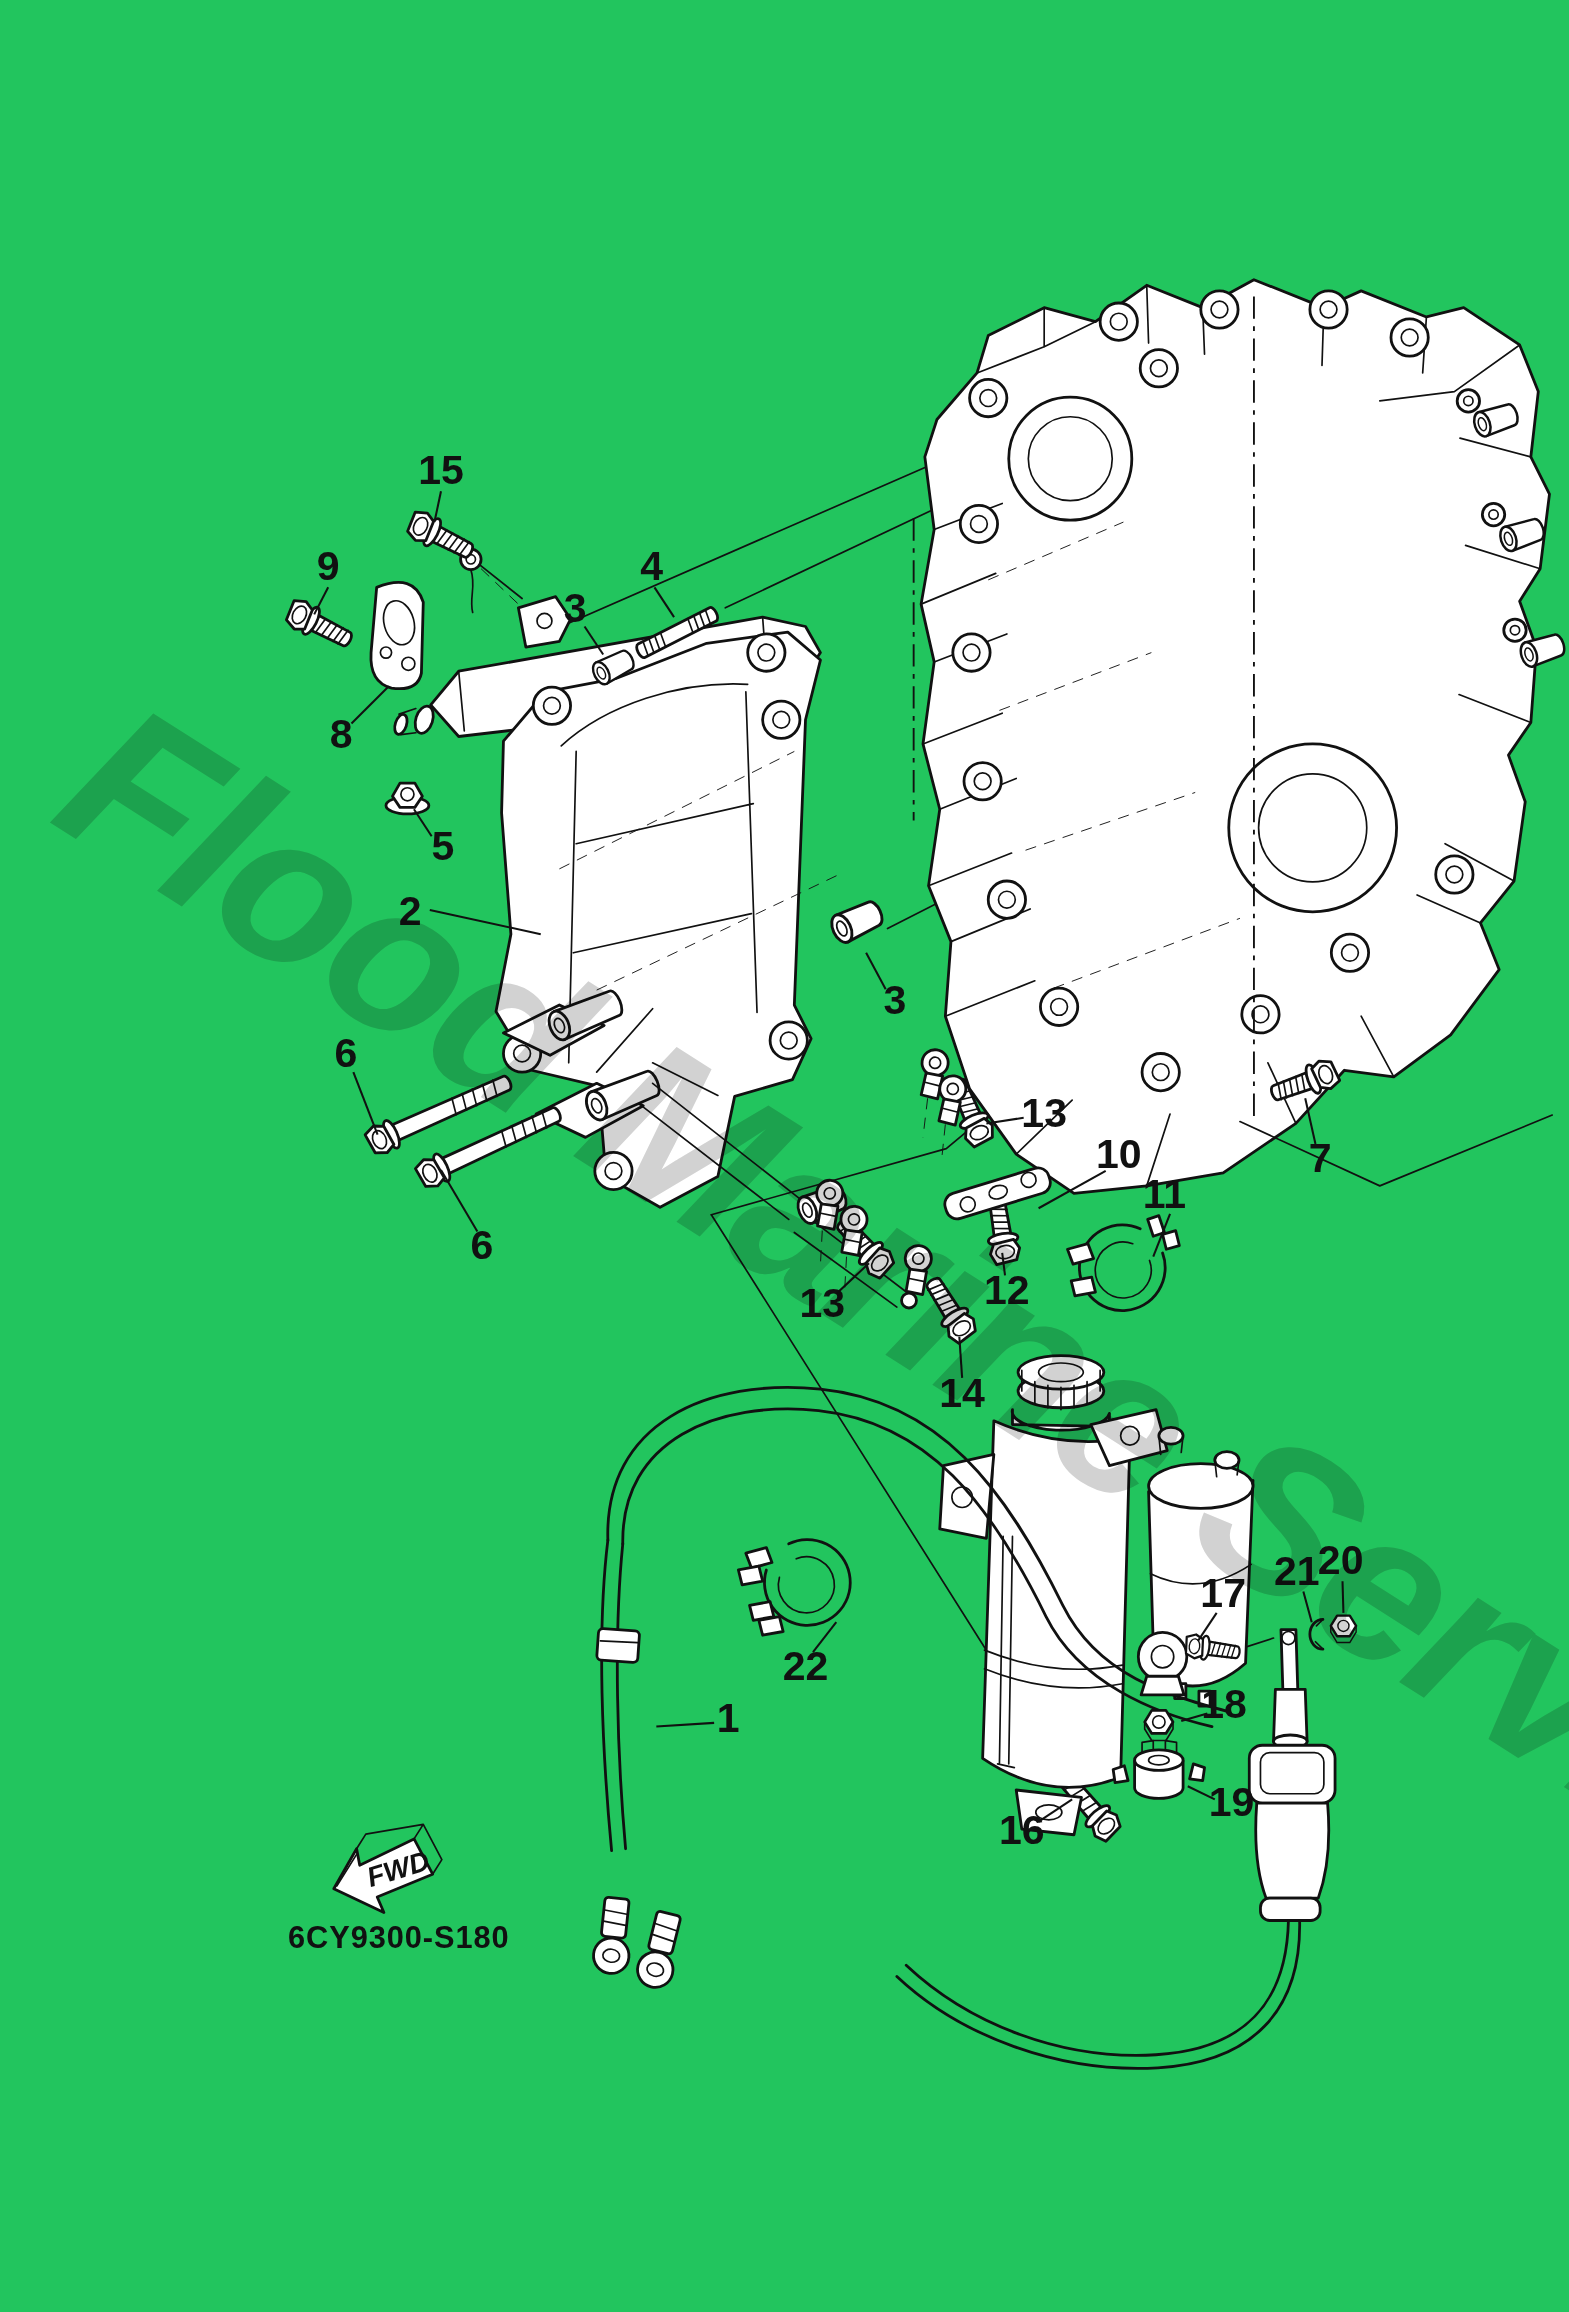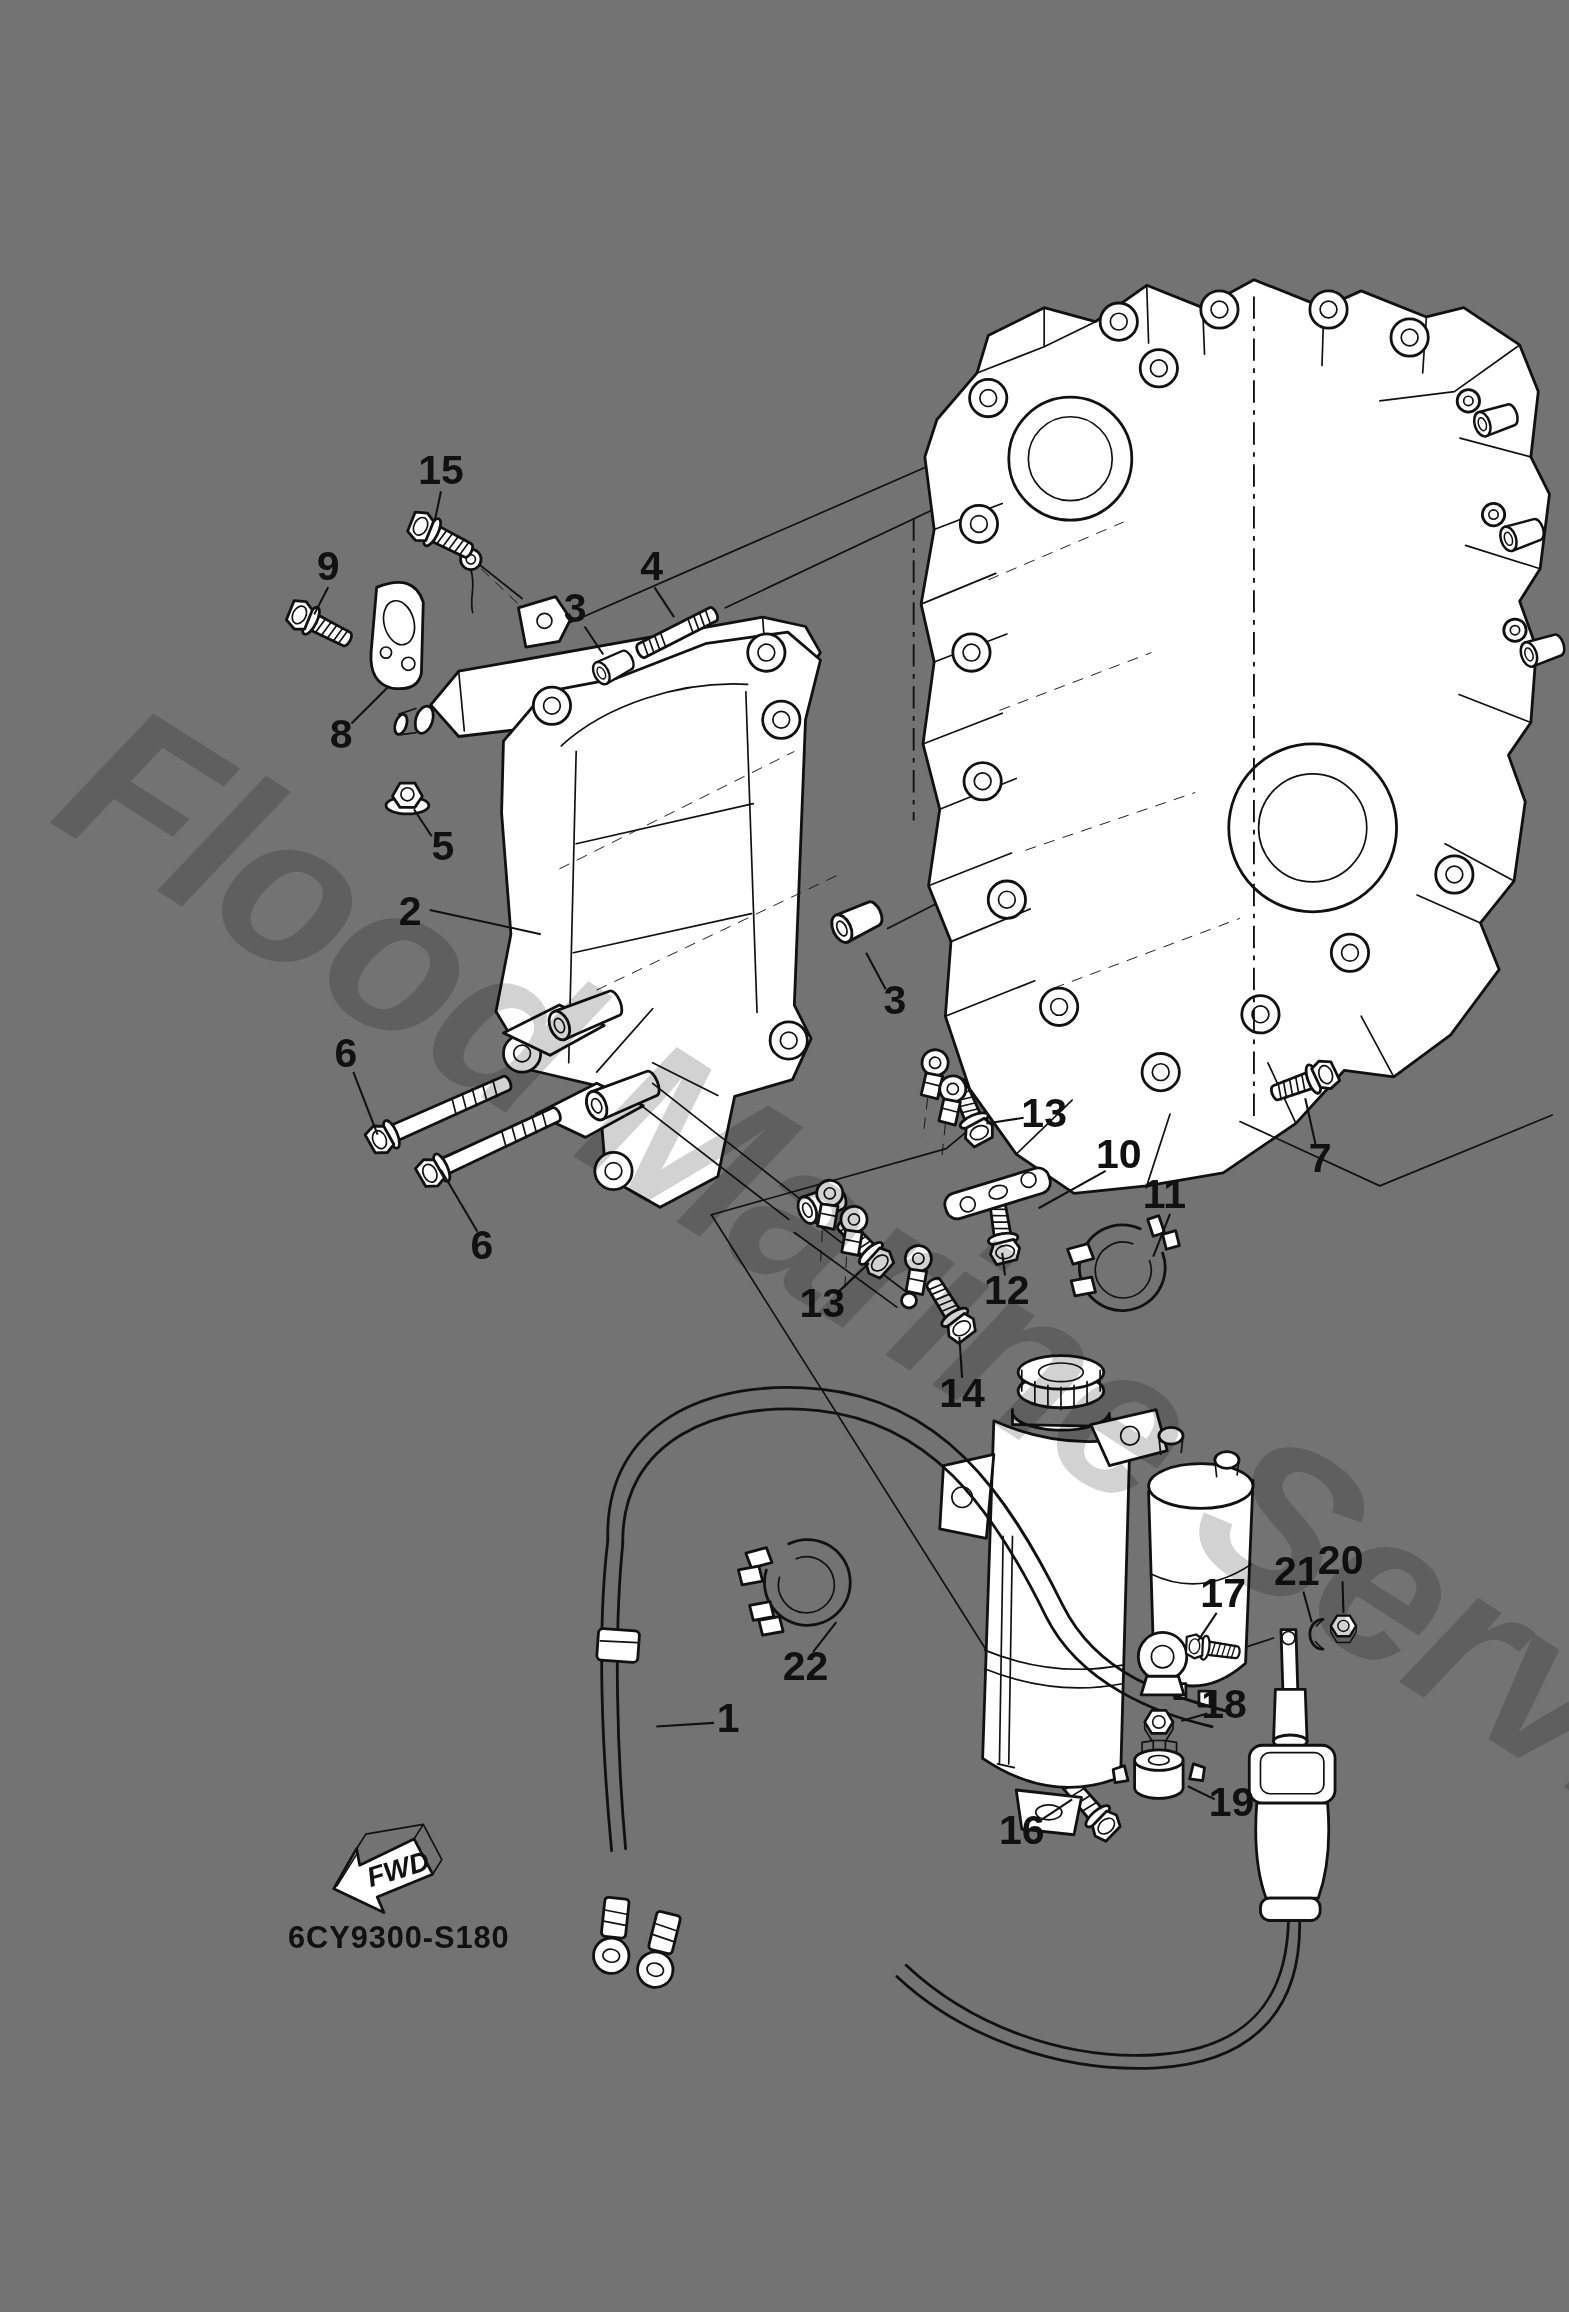--- a/index.html
+++ b/index.html
@@ -3,7 +3,7 @@
 <meta charset="utf-8">
 <style>
   html,body{margin:0;padding:0;background:#ffffff;}
-  .page{position:relative;width:1570px;height:2313px;background:#737373;overflow:hidden;font-family:"Liberation Sans",sans-serif;}
+  .page{position:relative;width:1570px;height:2313px;background:#22c55e;overflow:hidden;font-family:"Liberation Sans",sans-serif;}
   svg{display:block;width:1570px;height:2313px;}
   svg *{vector-effect:none;}
   .ln{stroke:#111111;fill:none;stroke-width:3;stroke-linecap:round;stroke-linejoin:round;}

